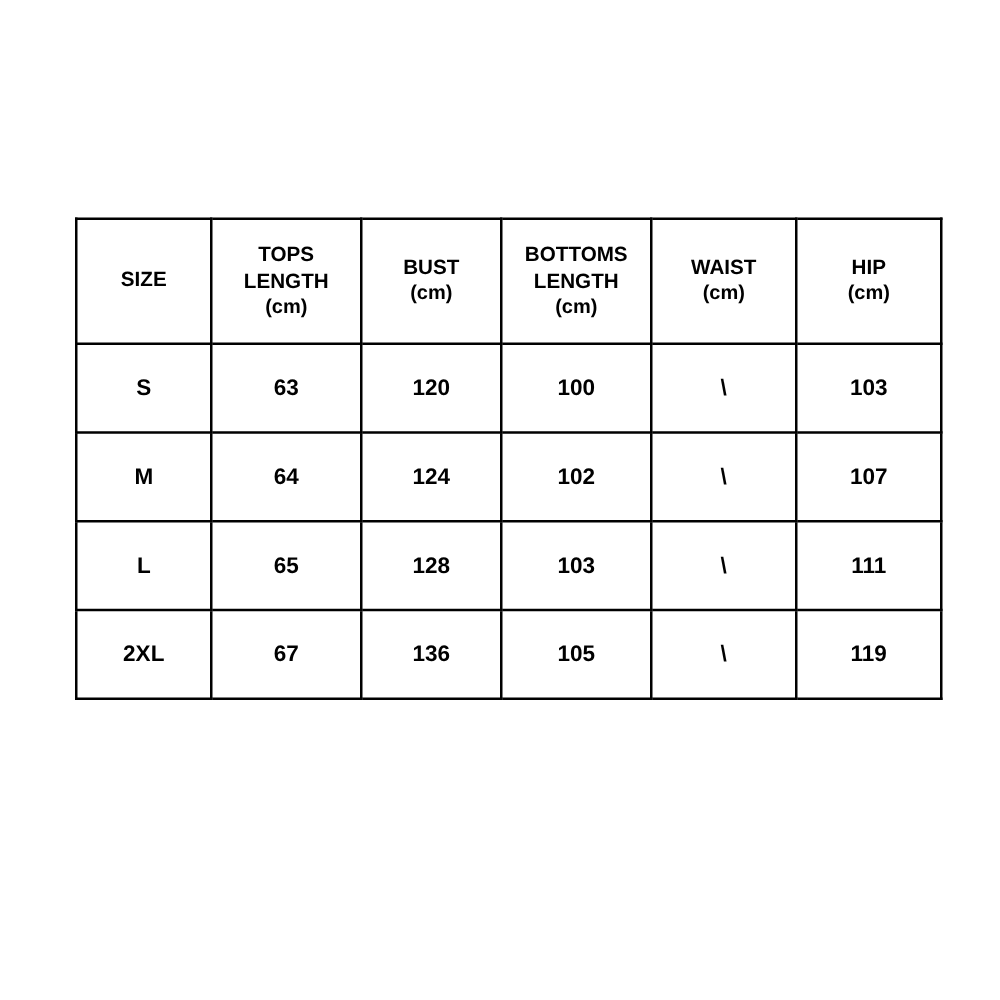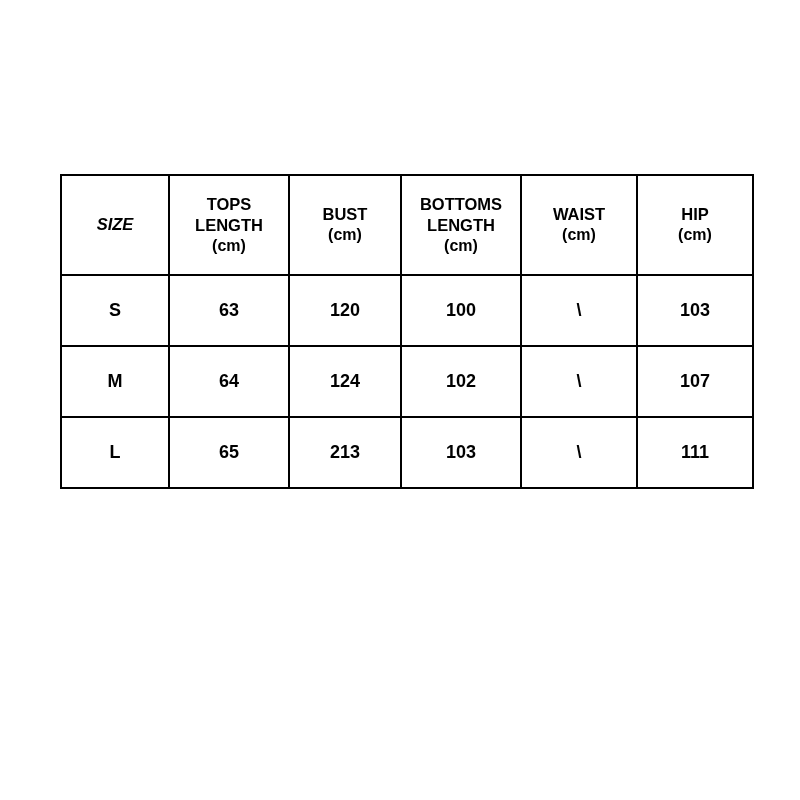--- a/index.html
+++ b/index.html
@@ -59,7 +59,7 @@
     font-size: 16px;
     font-weight: bold;
   }
-  .col-size    { width: 106px; font-style: italic; }
+  .col-size    { width: 106px; }
   .col-tops    { width: 118px; }
   .col-bust    { width: 110px; }
   .col-bottoms { width: 118px; }

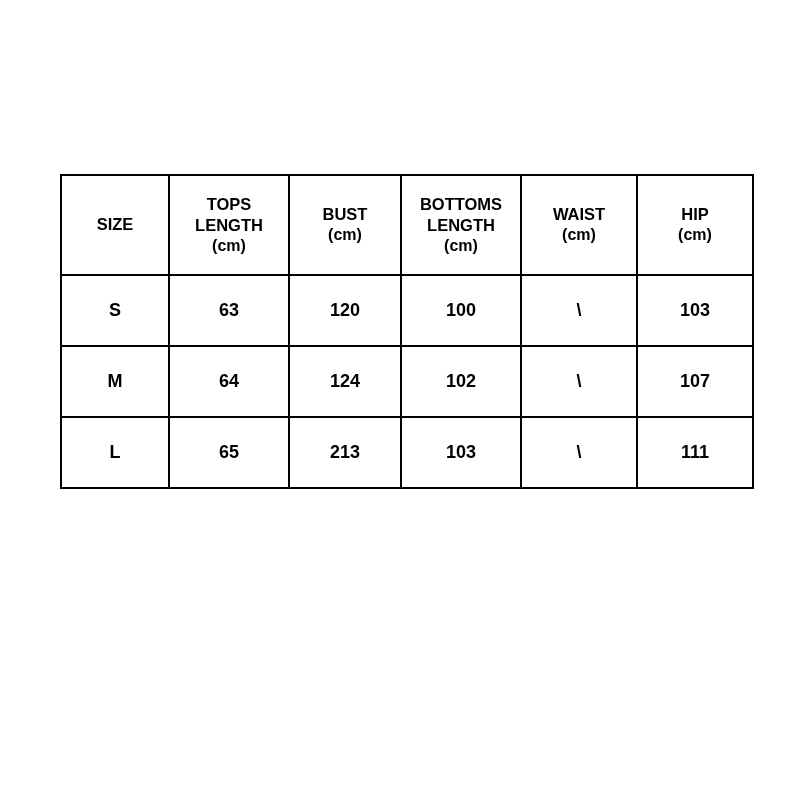--- a/index.html
+++ b/index.html
@@ -128,7 +128,7 @@
         <tr>
           <td class="sizecell">L</td>
           <td>65</td>
-          <td>213</td>
+          <td>128</td>
           <td>103</td>
           <td class="slashcell">\</td>
           <td>111</td>

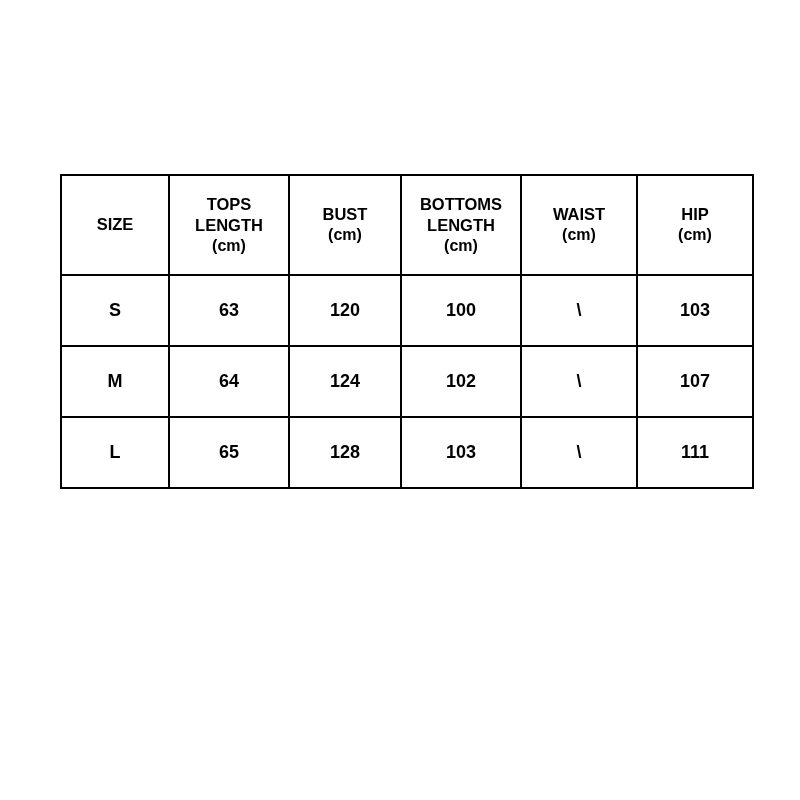--- a/index.html
+++ b/index.html
@@ -133,6 +133,14 @@
           <td class="slashcell">\</td>
           <td>111</td>
         </tr>
+        <tr>
+          <td class="sizecell">2XL</td>
+          <td>67</td>
+          <td>136</td>
+          <td>105</td>
+          <td class="slashcell">\</td>
+          <td>119</td>
+        </tr>
       </tbody>
     </table>
   </div>

